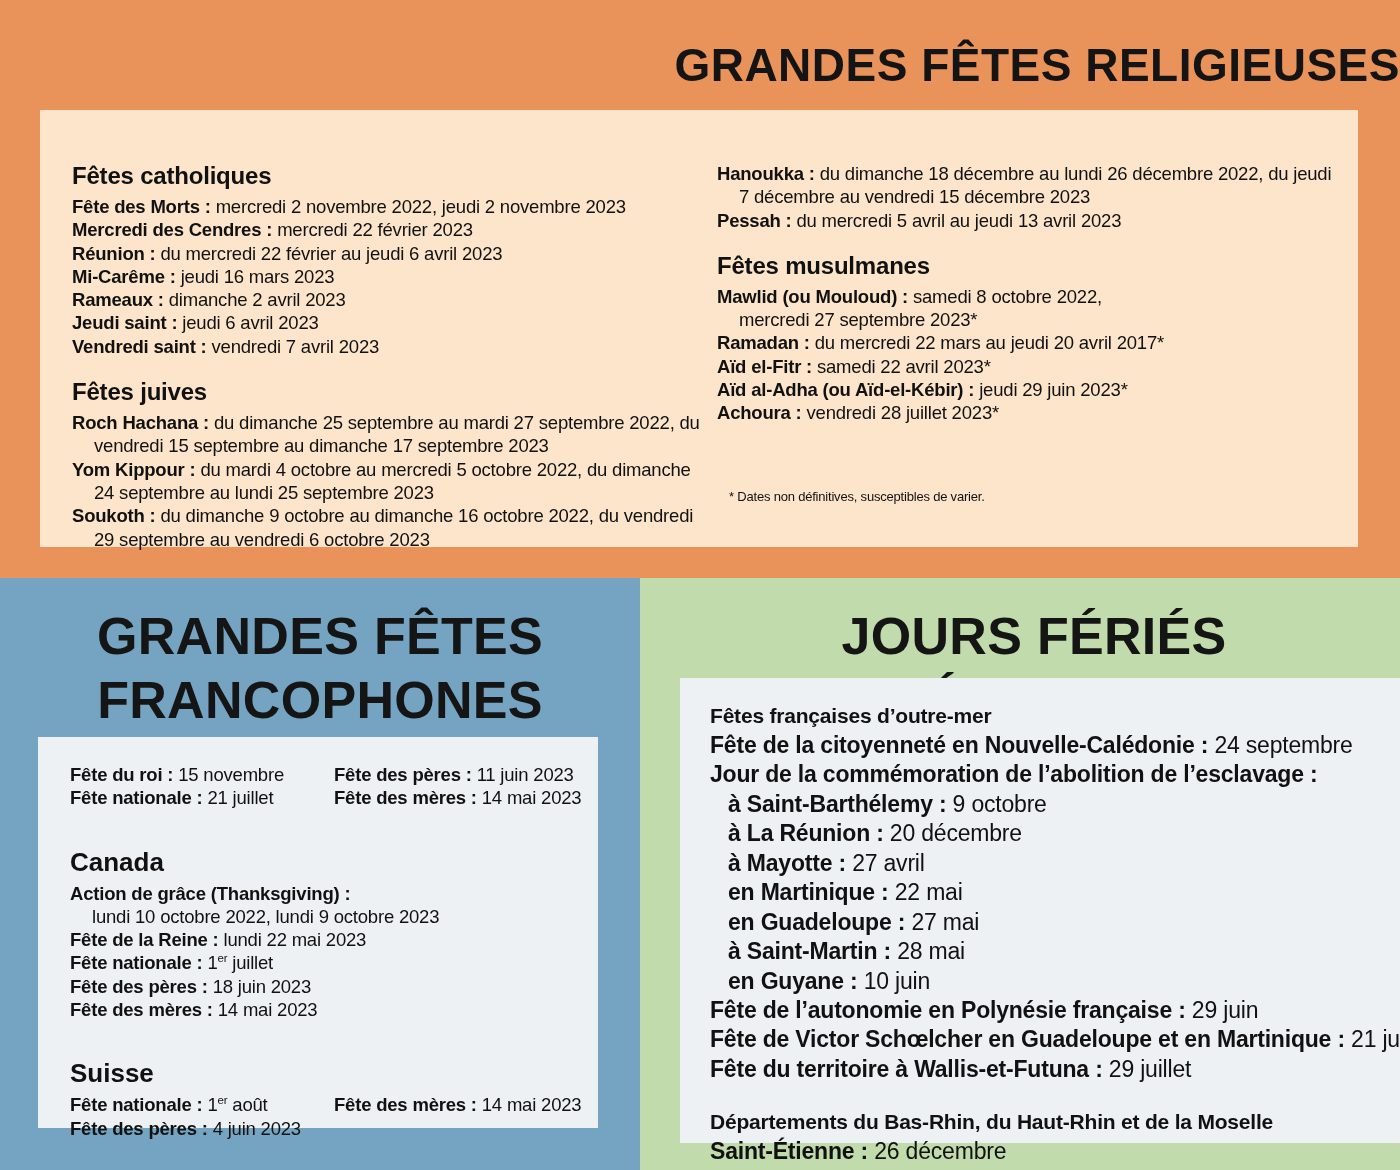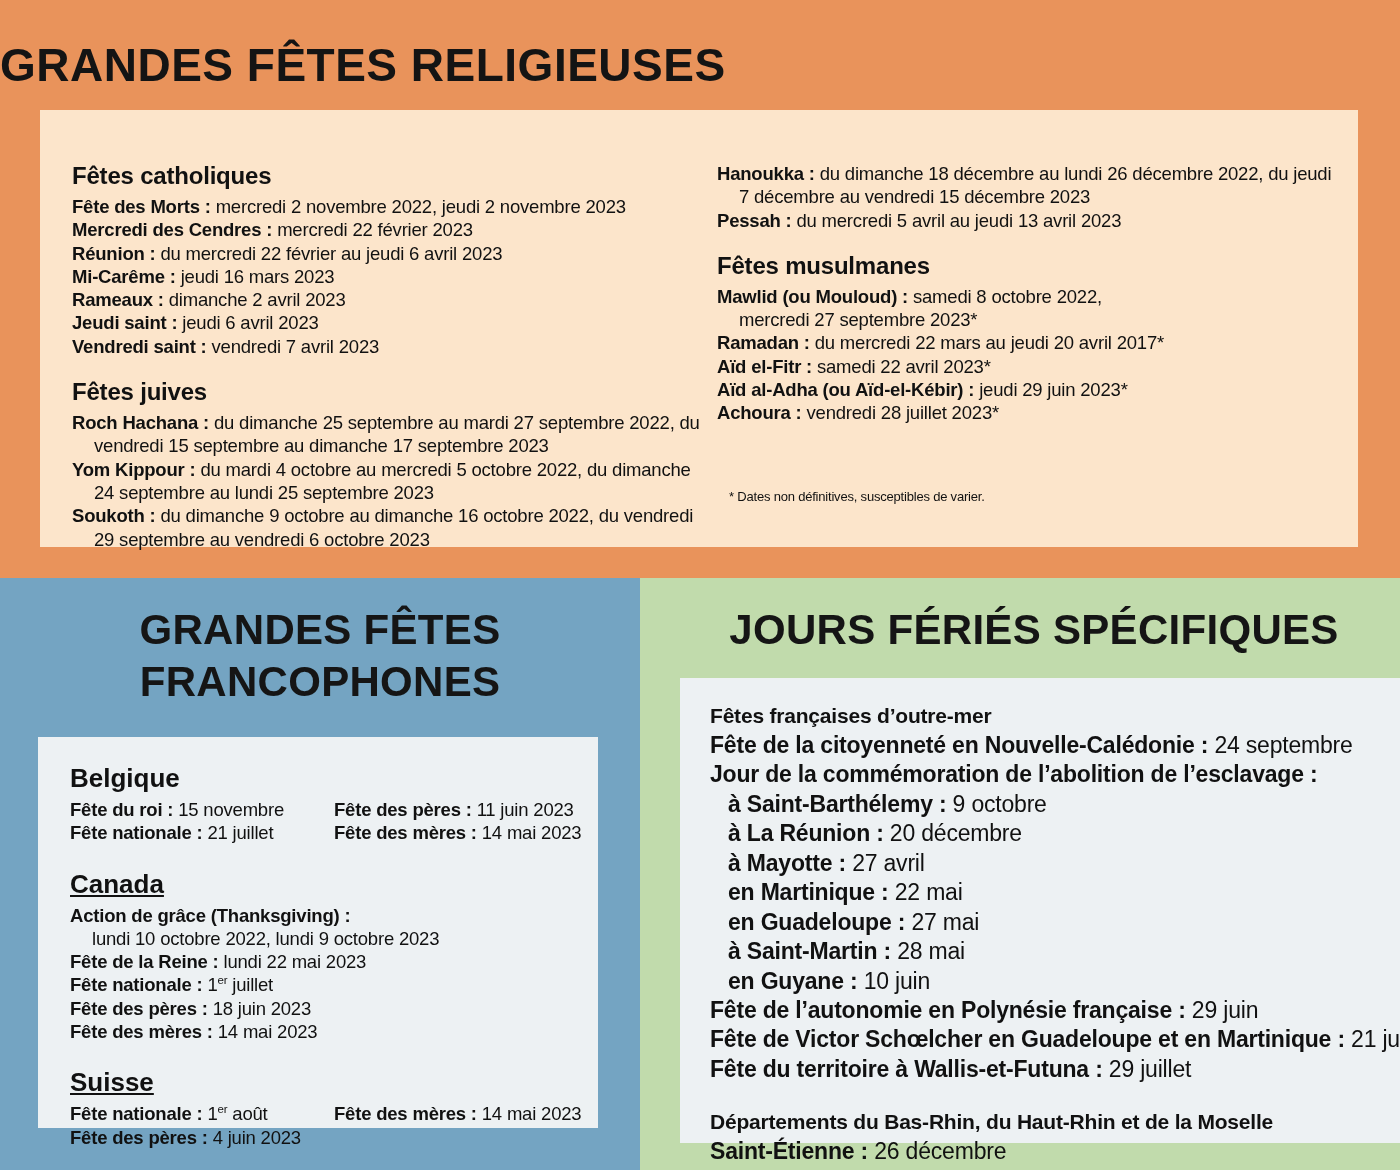--- a/index.html
+++ b/index.html
@@ -16,7 +16,7 @@
     height:578px; background:var(--orange,#E9935B); position:relative;
   }
   .top-title {
-    text-align:left; font-size:46px; font-weight:bold; letter-spacing:0.5px;
+    text-align:right; font-size:46px; font-weight:bold; letter-spacing:0.5px;
     padding-top:40px; line-height:1.1; color:#141414;
   }
   .peach-panel {

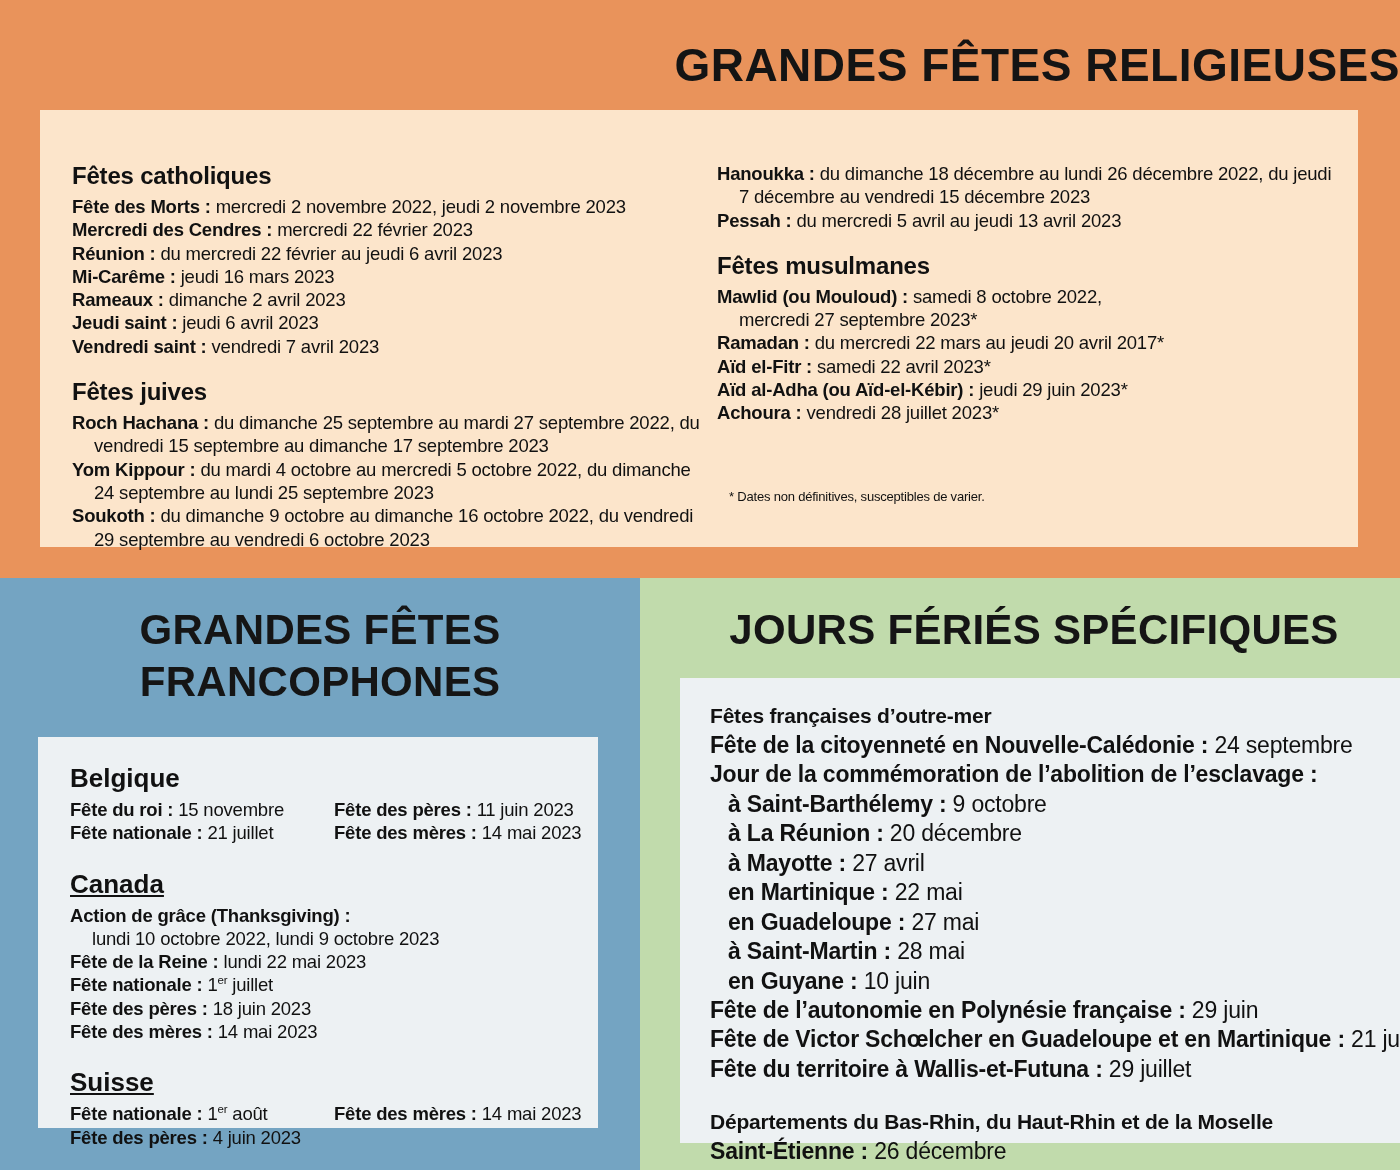--- a/index.html
+++ b/index.html
@@ -44,7 +44,7 @@
   .bottom-right { flex:1; background:var(--green,#C1DBAC); position:relative;padding-left:28px; }
 
   .big-title {
-    text-align:center; font-weight:bold; font-size:42px; line-height:1.24;
+    text-align:center; font-weight:bold; font-size:52px; line-height:1.24;
     padding-top:26px; color:#151515; letter-spacing:0.3px;
   }
 

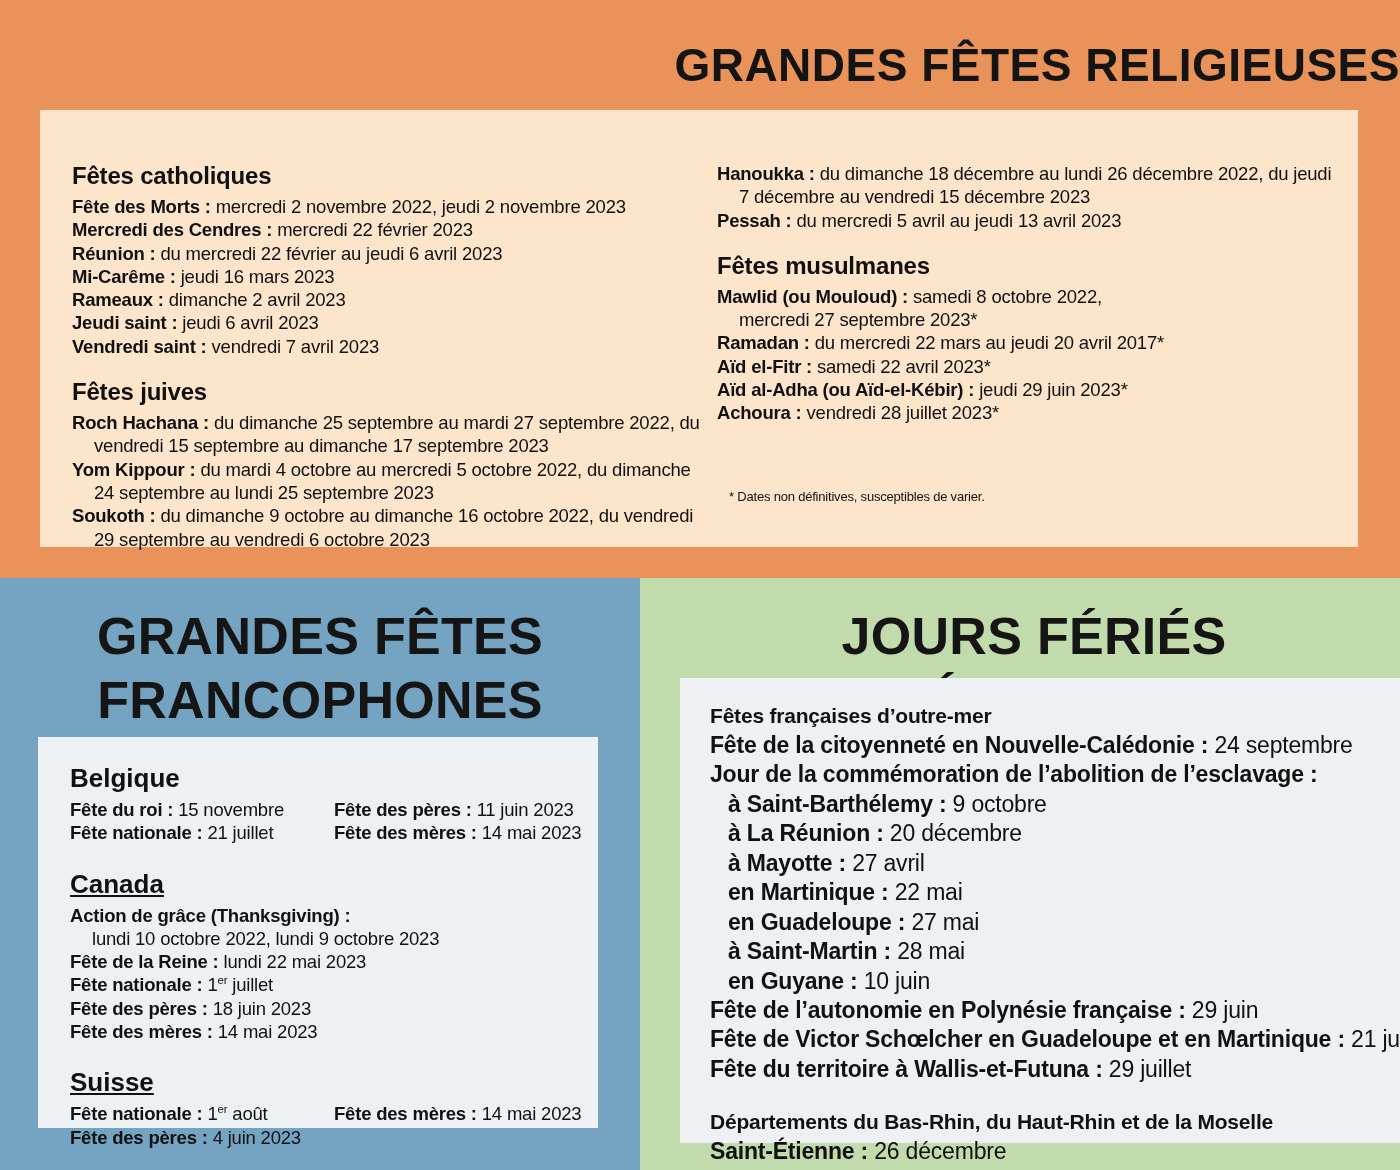--- a/index.html
+++ b/index.html
@@ -120,7 +120,6 @@
       </div>
       <div class="white-panel">
 
-        <h2 class="country">Belgique</h2>
         <div class="tworow">
           <div class="tcol1">
             <p class="entry"><span class="lbl">Fête du roi :</span> <span>15 novembre</span></p>

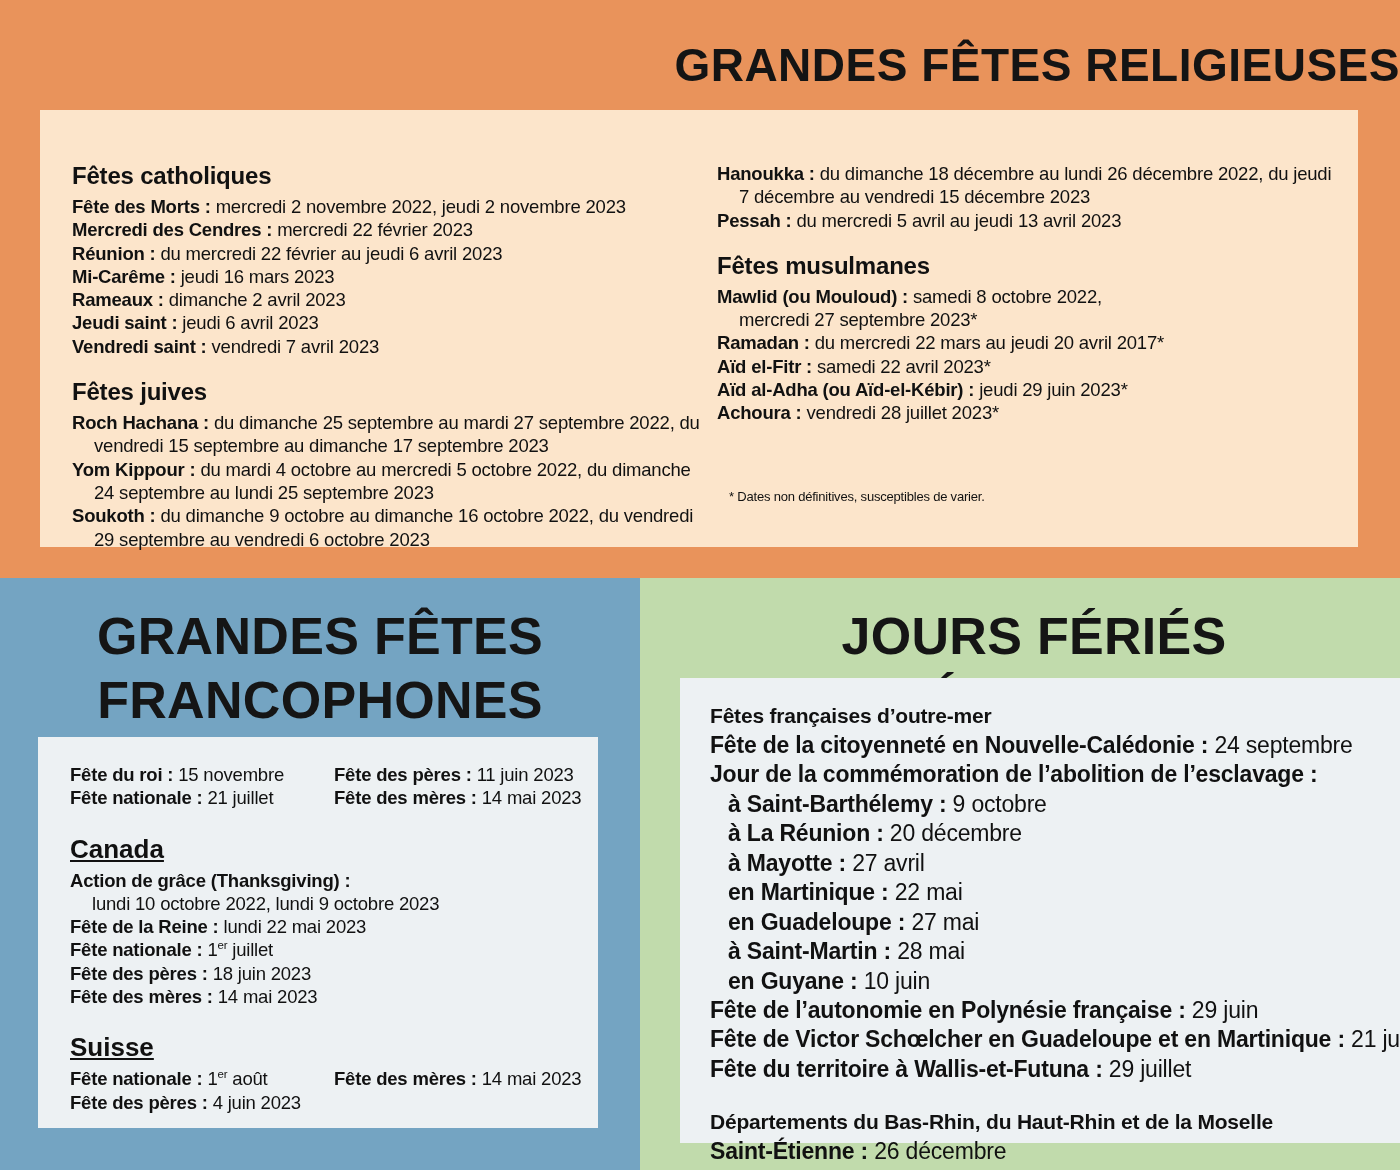--- a/index.html
+++ b/index.html
@@ -53,7 +53,7 @@
     background:var(--panel,#EDF1F3); padding:26px 16px 0 32px;
   }
   .country { font-size:26px; font-weight:bold; margin:0 0 4px 0; }
-  .country.spaced { margin-top:24px;text-decoration:underline; }
+  .country.spaced { margin-top:37px; }
   .tworow { display:flex; }
   .tcol1 { width:264px; flex:none; }
   .tcol2 { flex:1; }

